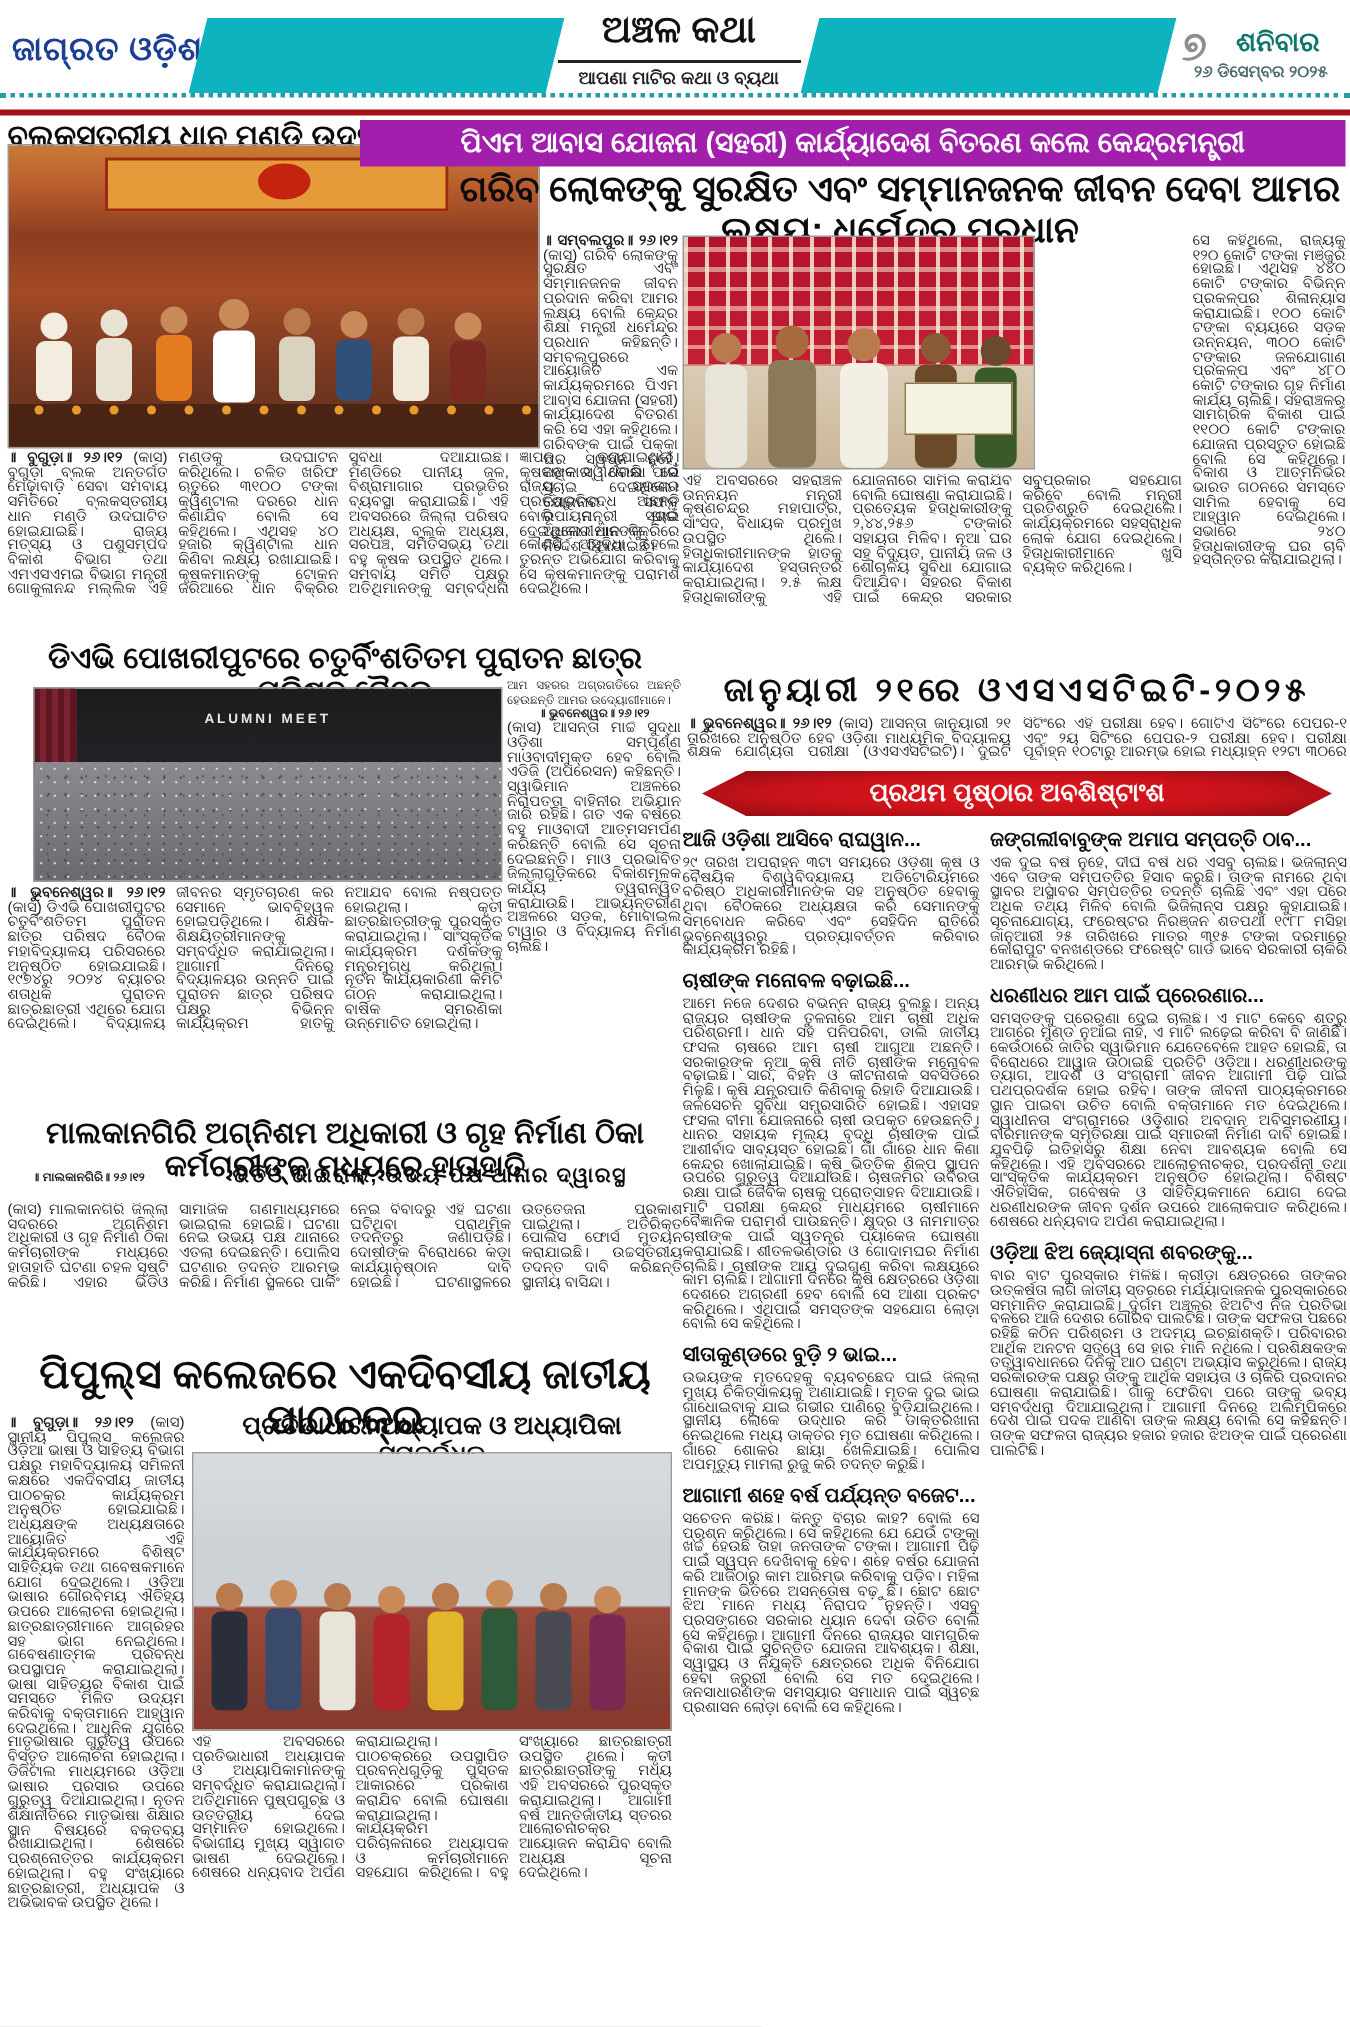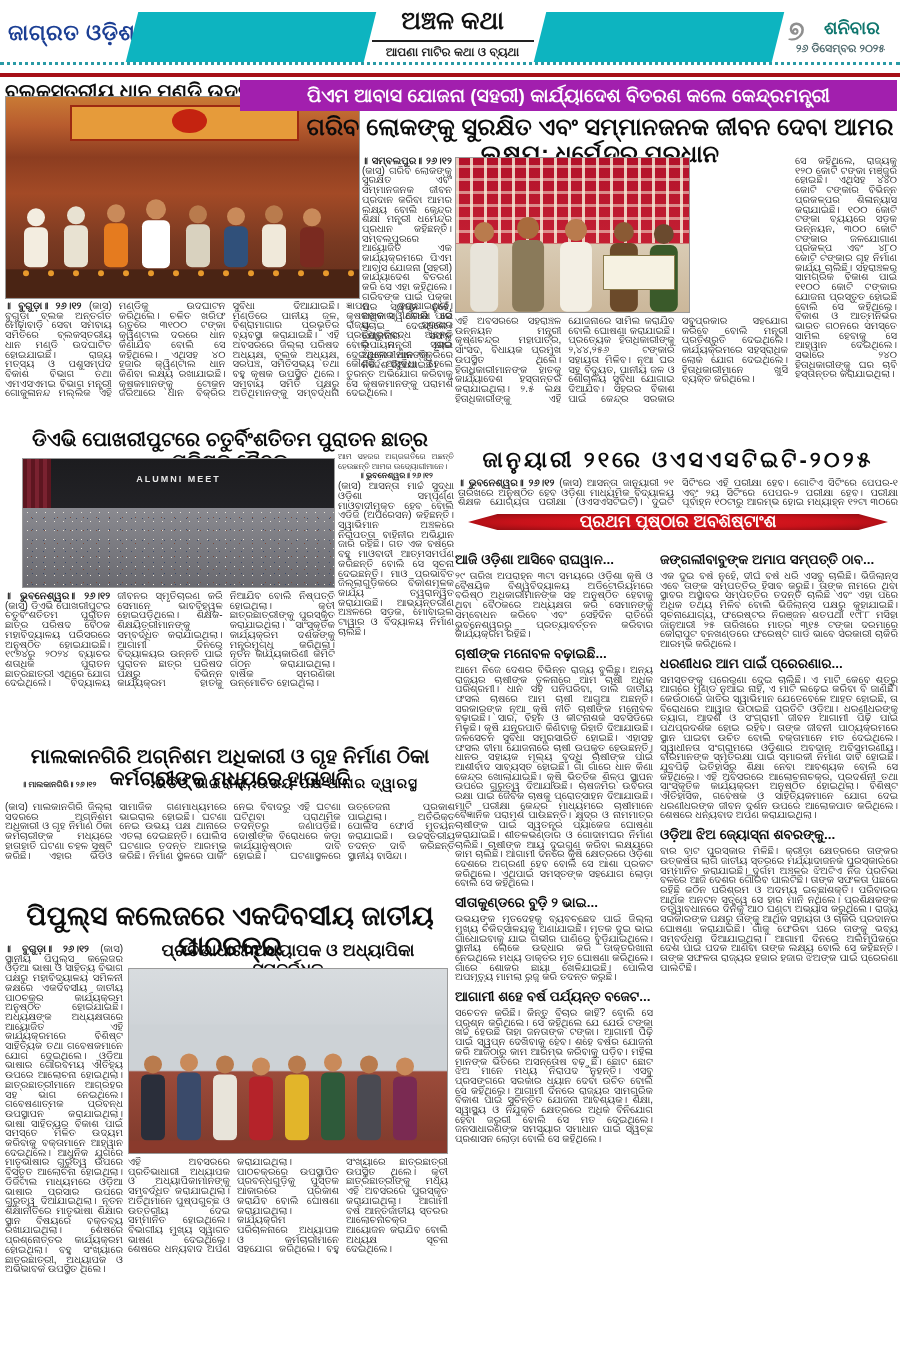--- a/index.html
+++ b/index.html
@@ -36,7 +36,7 @@
   .sub13{font-size:13.5px;font-weight:bold;margin:2px 0 3px 0;color:#0c0c0c;}
   .csec{margin-bottom:7px;}
   
-  .ribbon{left:468px;top:514px;width:420px;height:16px;
+  .ribbon{left:468px;top:514px;width:420px;height:30px;
      background:radial-gradient(ellipse at center,#e01820 0%,#c8121a 55%,#8e0d12 100%);
      clip-path:polygon(0 50%,7% 0,93% 0,100% 50%,93% 100%,7% 100%);
      display:flex;align-items:center;justify-content:center;color:#fff;font-size:17px;font-weight:bold;}

